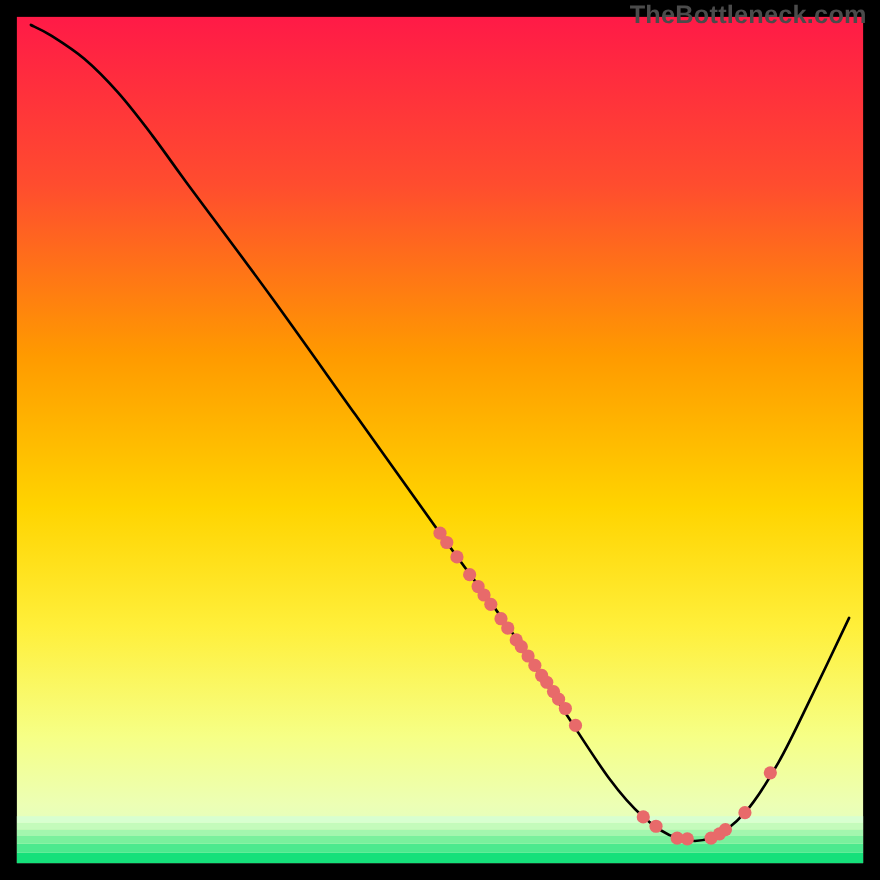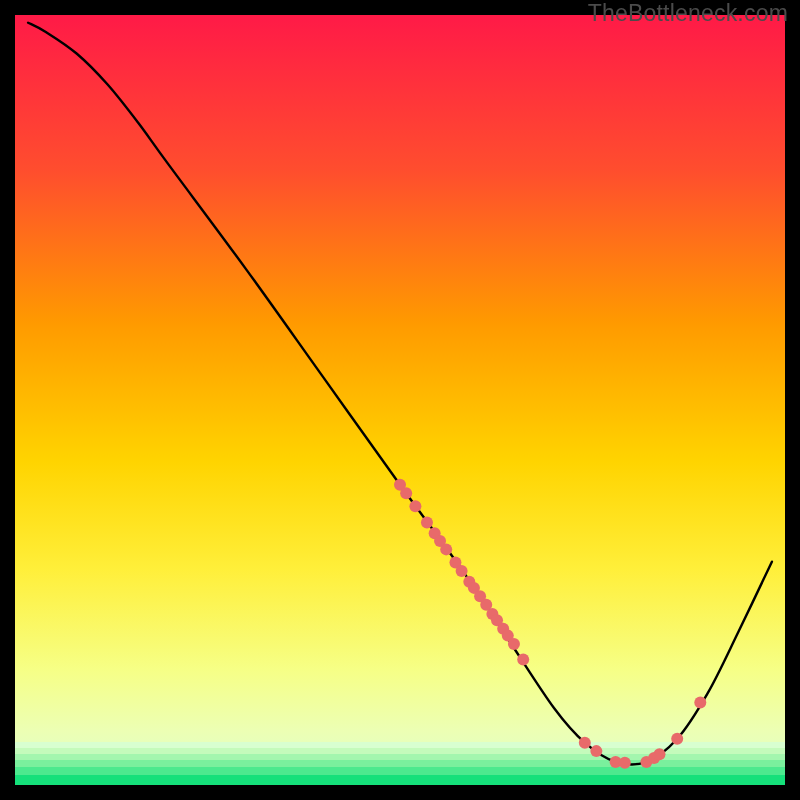--- a/index.html
+++ b/index.html
@@ -29,7 +29,7 @@
     top: 0px;
     right: 12px;
     font-size: 23px;
-    font-weight: 400;
+    font-weight: 700;
     color: #4b4b4b;
     letter-spacing: 0.2px;
     font-family: Arial, Helvetica, sans-serif;

